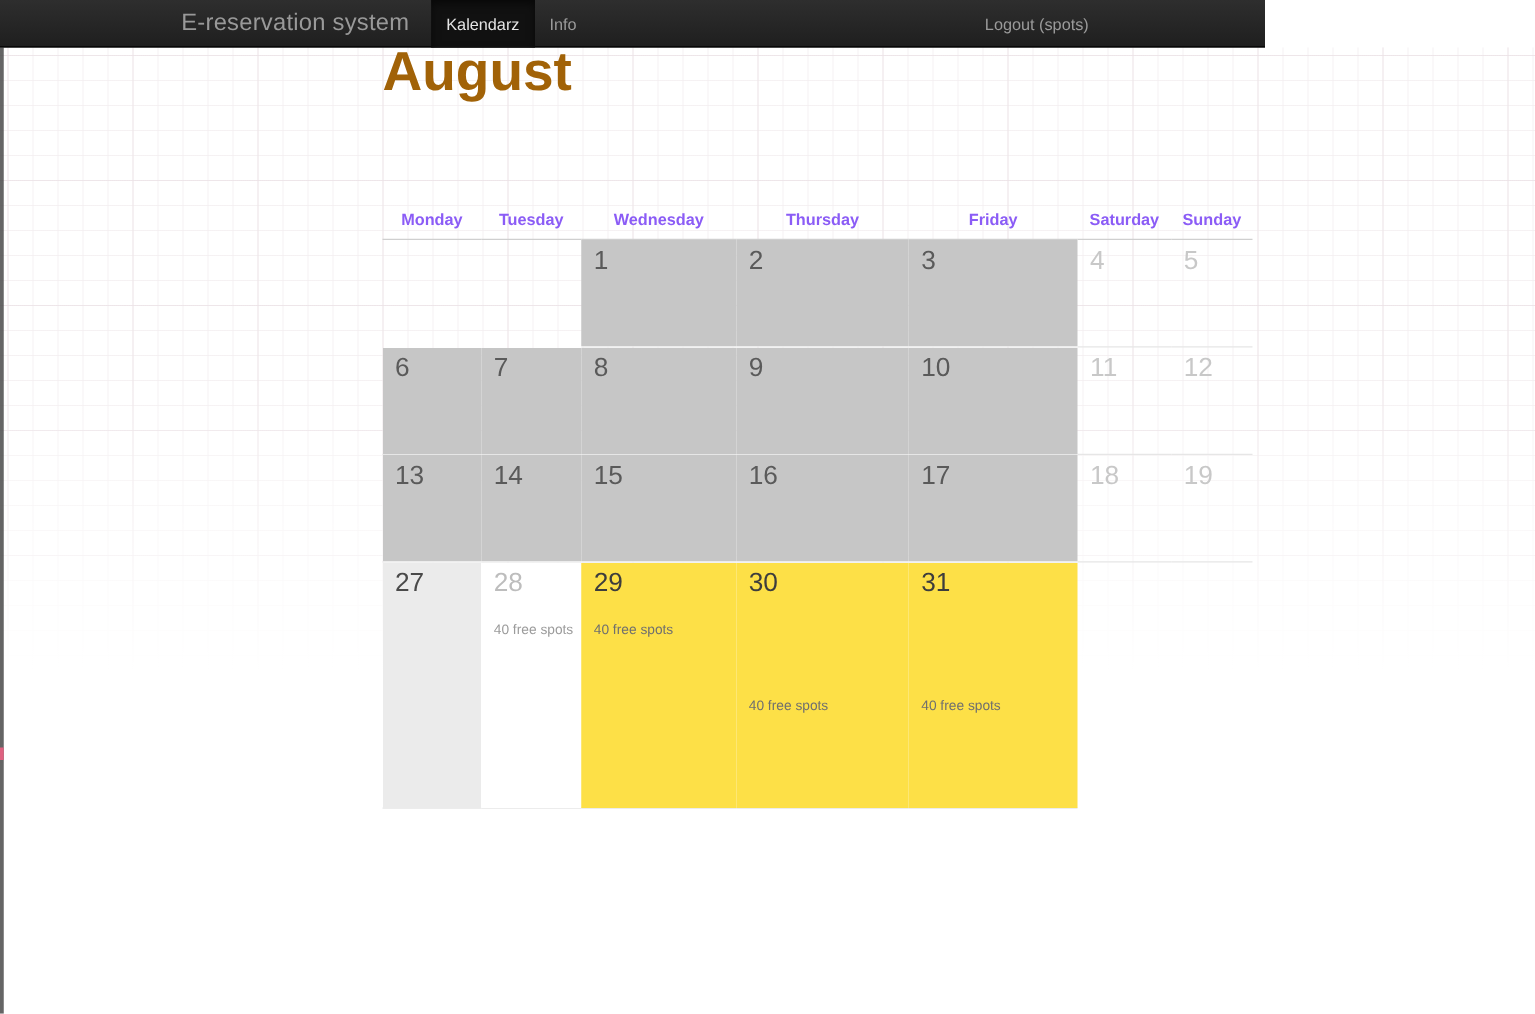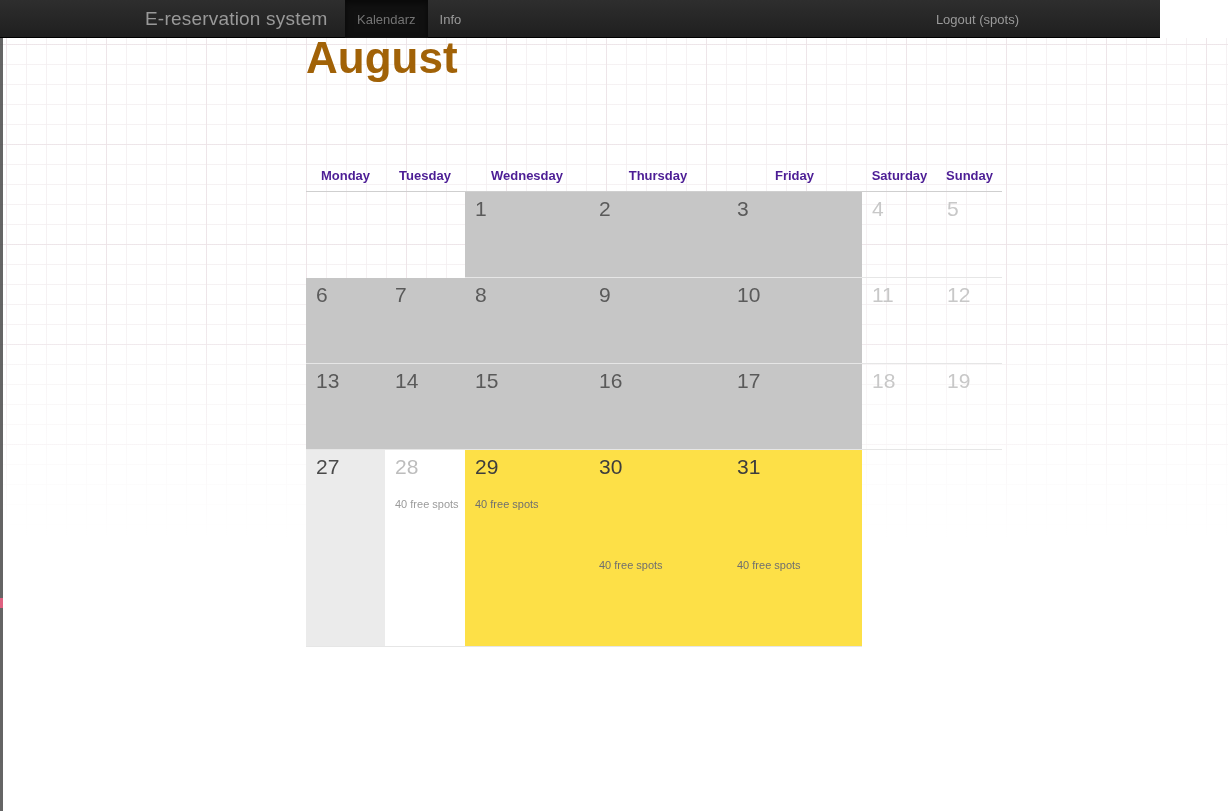--- a/index.html
+++ b/index.html
@@ -54,7 +54,7 @@
   
   .navbar {
     position: absolute;
-    left: 0; top: 0; width: 1160px; height: 38px;
+    left: 0; top: 0; width: 1012px; height: 38px;
     background: #222222;
     background-image: linear-gradient(to bottom, #2e2e2e 0%, #1f1f1f 100%);
     border-bottom: 1px solid #000;

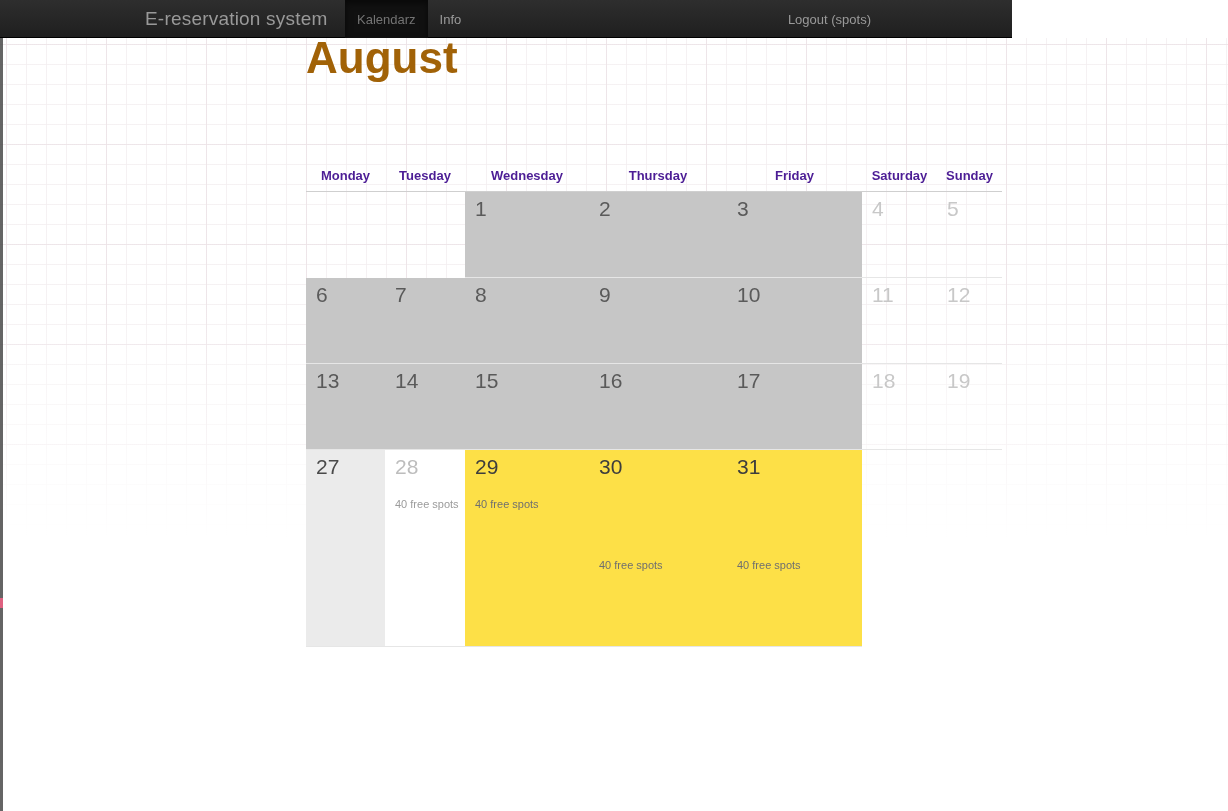--- a/index.html
+++ b/index.html
@@ -89,7 +89,7 @@
     cursor: pointer;
   }
   .nav-link.active {
-    color: #737373;
+    color: #e5e5e5;
     background: #111111;
     box-shadow: inset 0 3px 7px rgba(0,0,0,.55);
   }

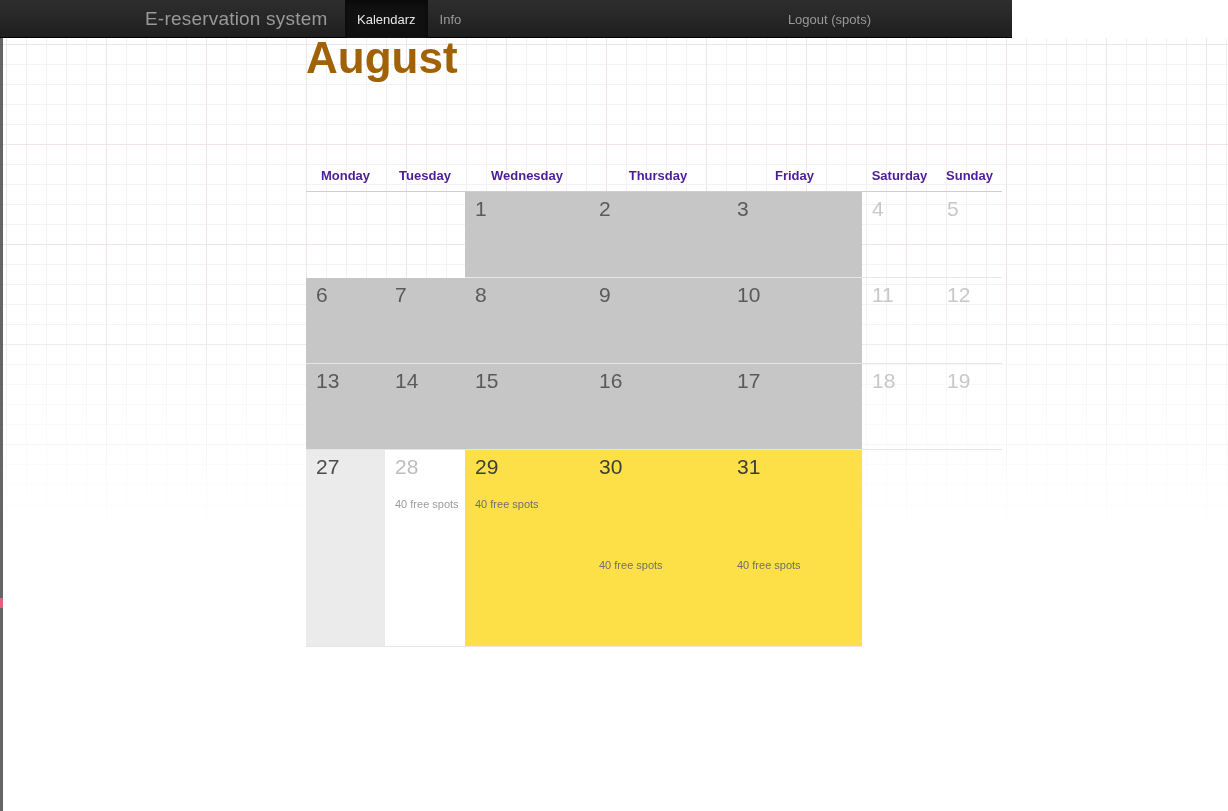--- a/index.html
+++ b/index.html
@@ -172,7 +172,7 @@
   .cal th {
     font-size: 13px;
     font-weight: bold;
-    color: #4c1d95;
+    color: #8b5cf6;
     padding: 0 0 8px 0;
     text-align: center;
     border-bottom: 1px solid #cfcfcf;

